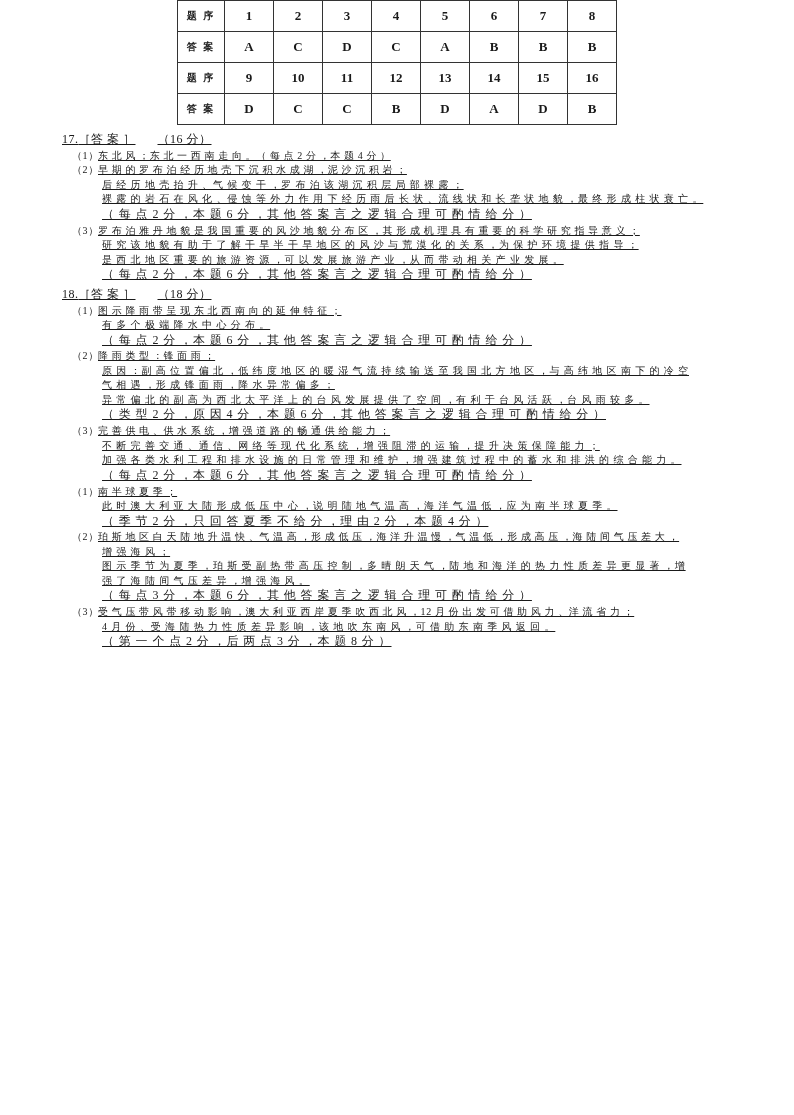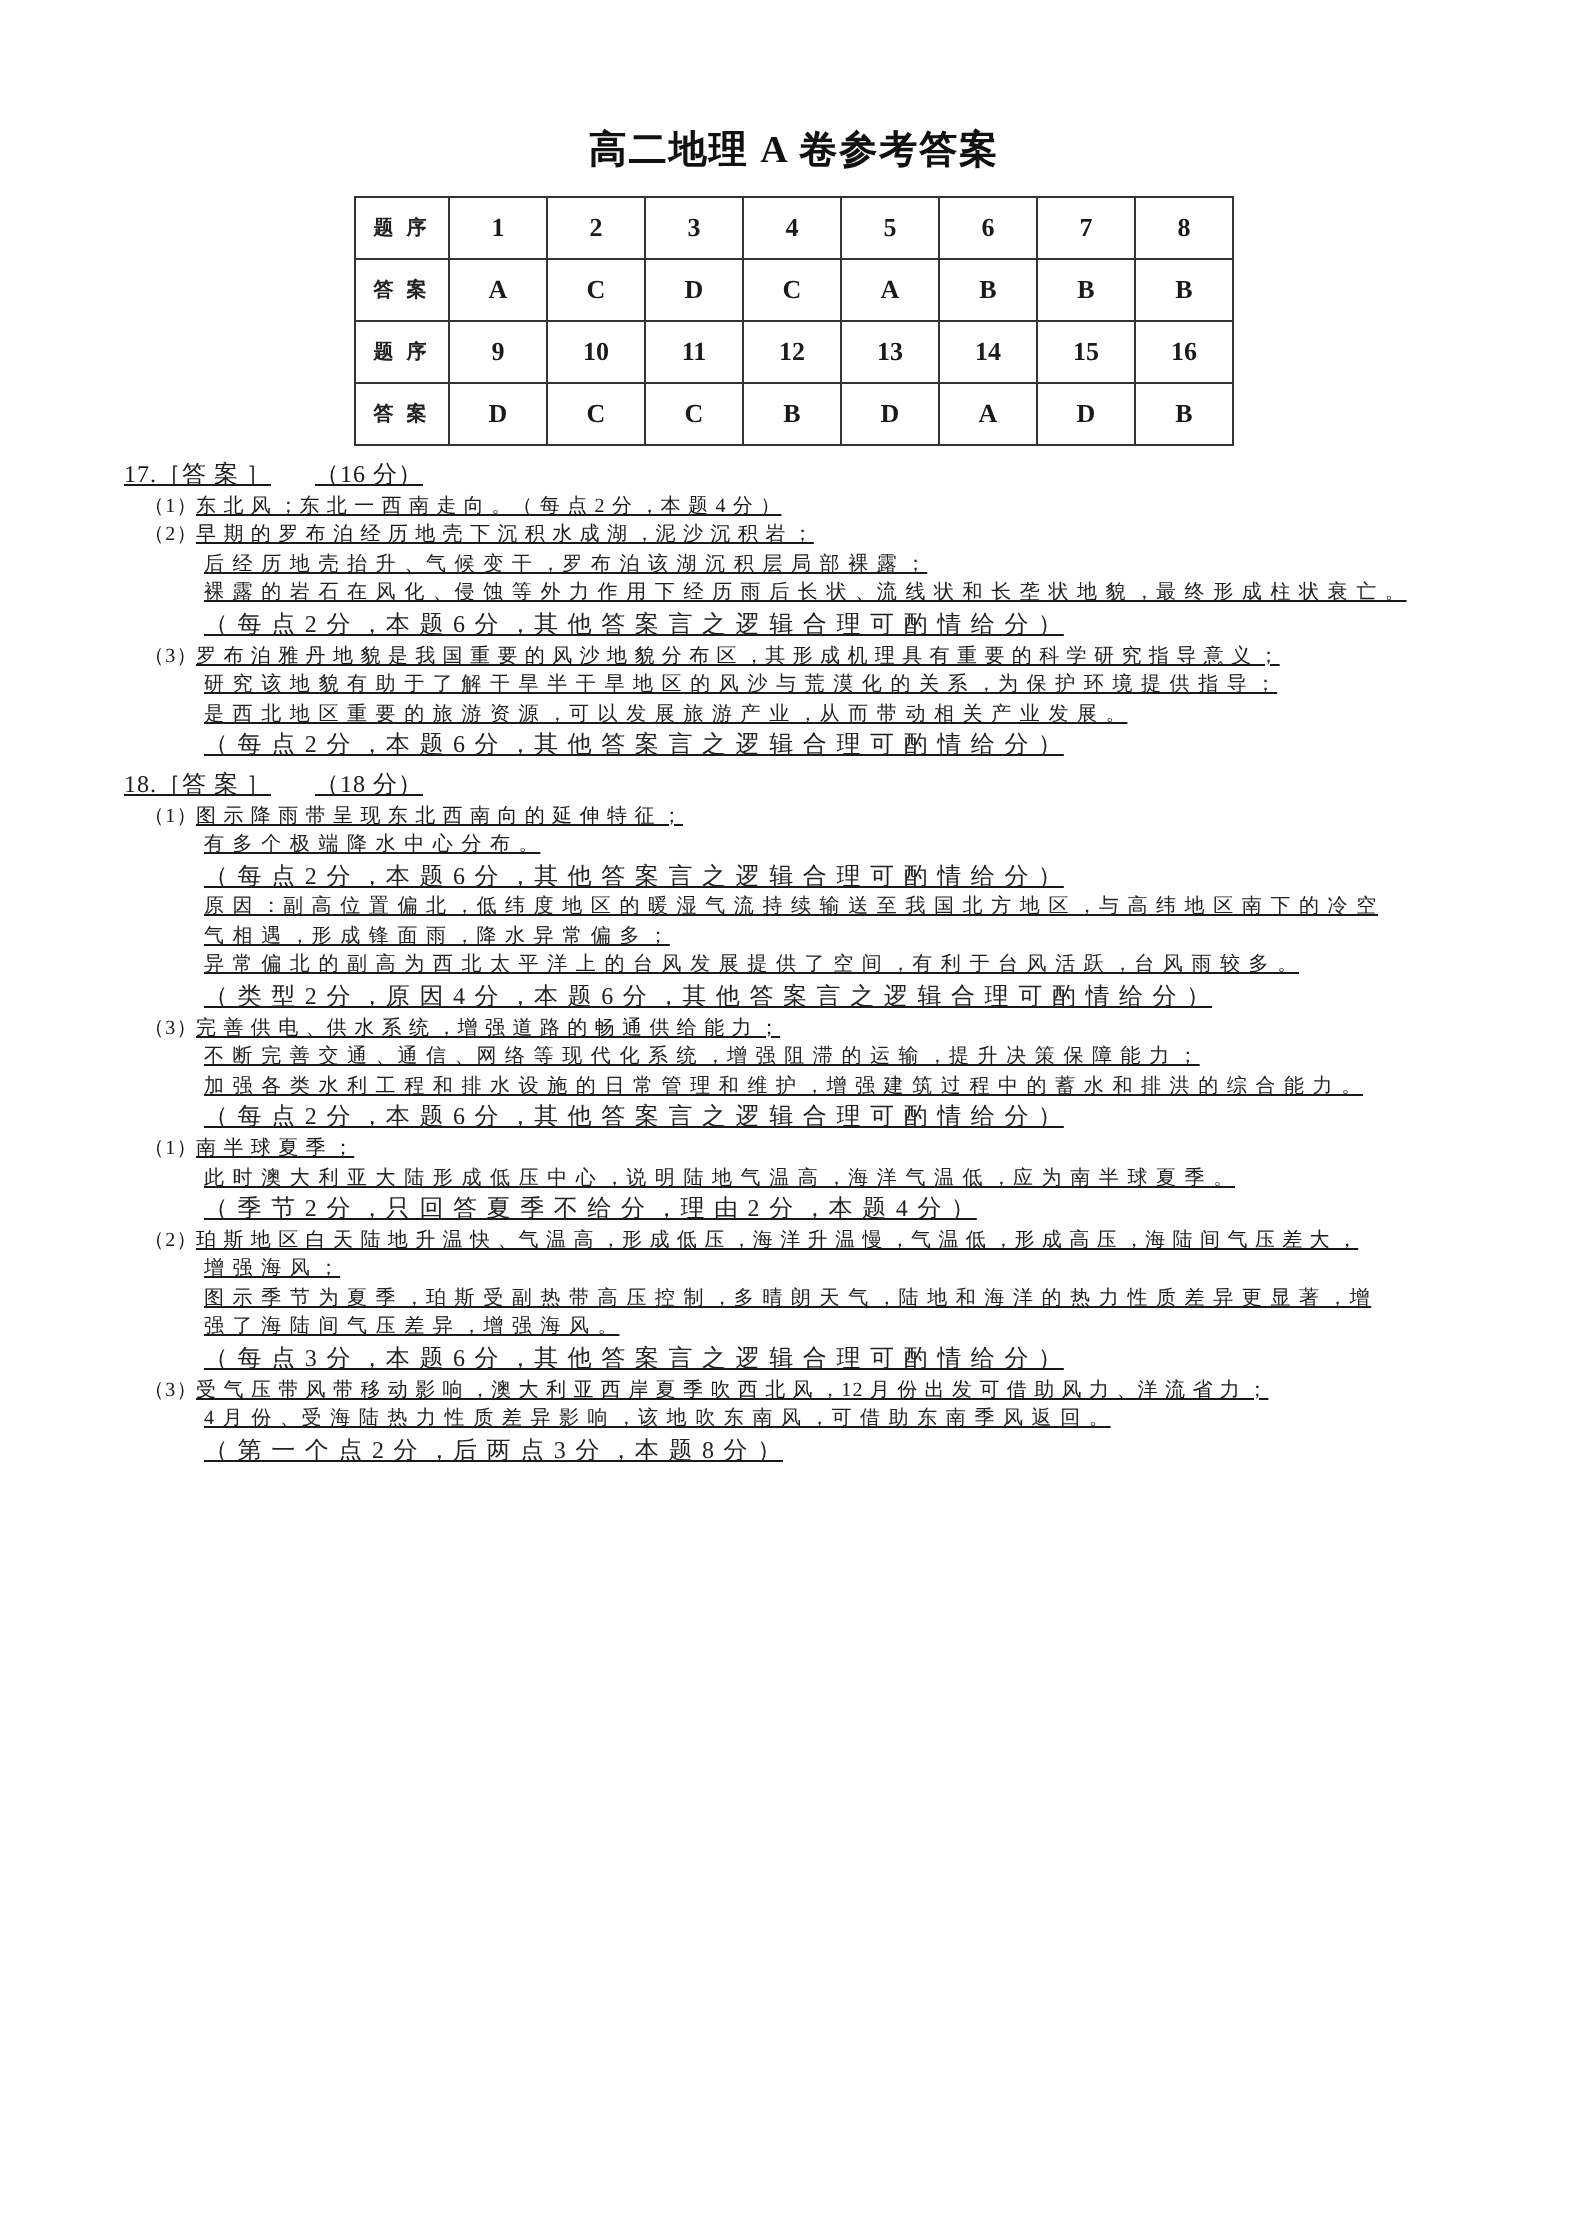--- a/index.html
+++ b/index.html
@@ -102,7 +102,6 @@
 
 <div class="page">
 
-  <div class="doc-title">高二地理 A 卷参考答案</div>
 
   <div class="ans-table-wrap">
     <table class="ans-table">

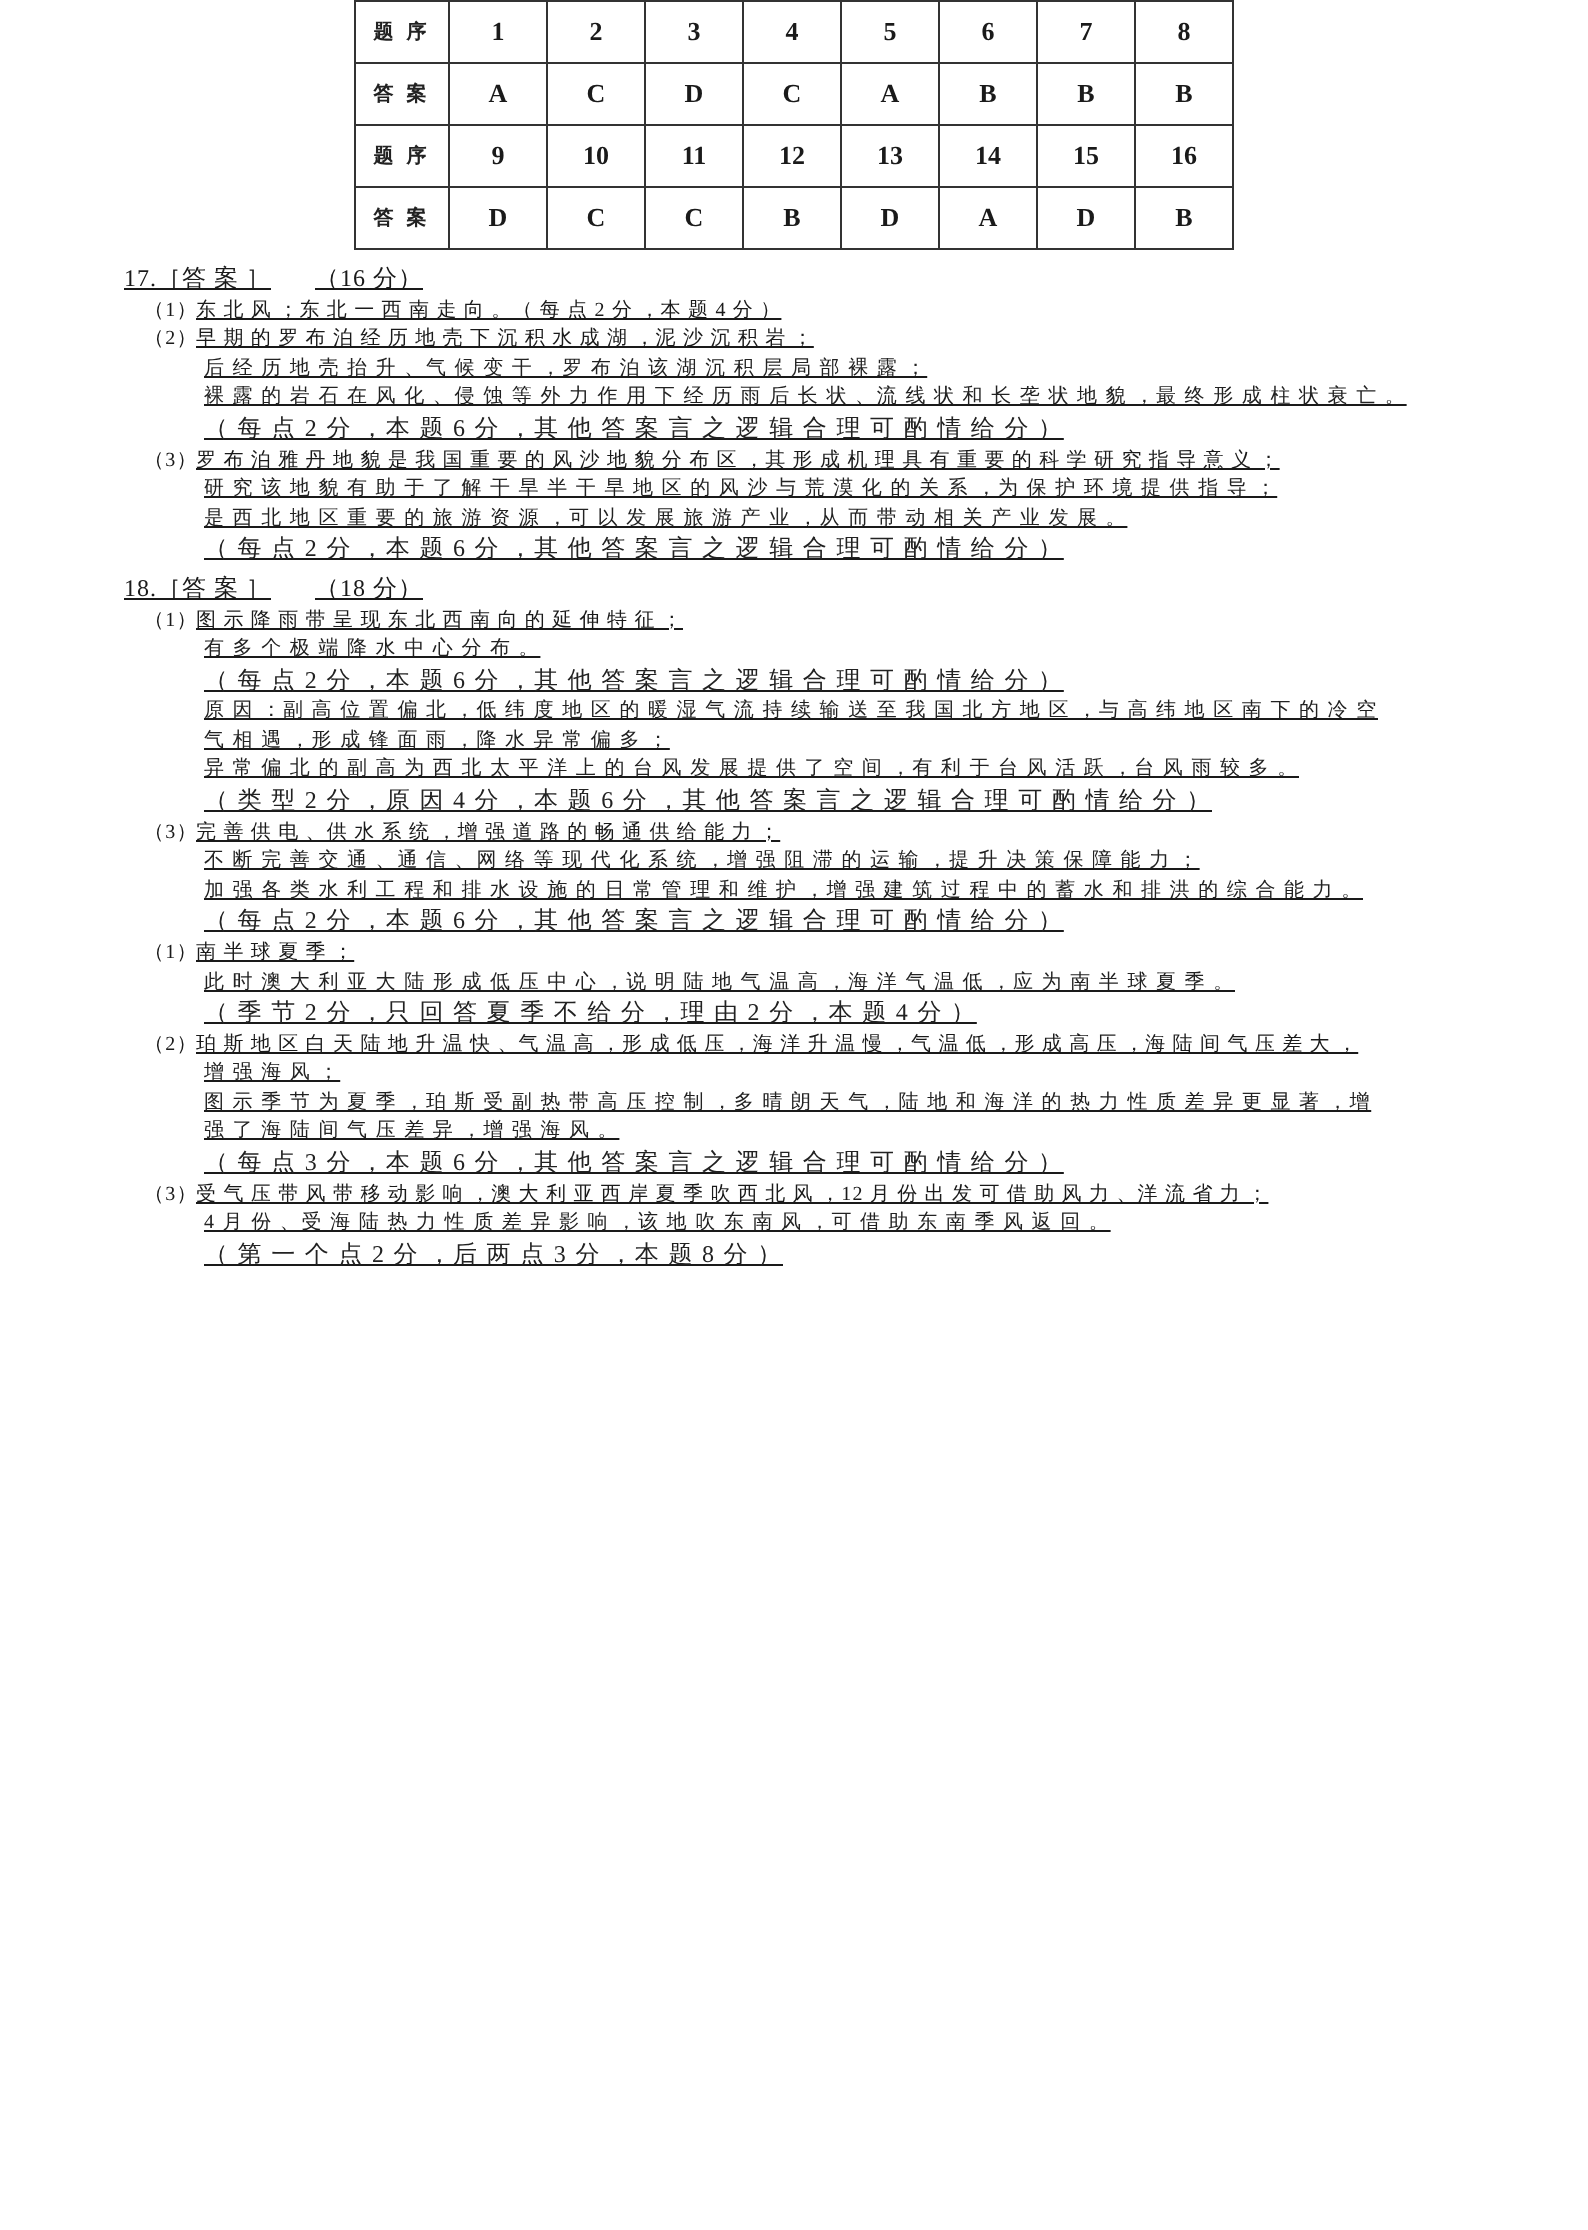--- a/index.html
+++ b/index.html
@@ -191,6 +191,9 @@
       <div class="line">有 多 个 极 端 降 水 中 心 分 布 。</div>
       <div class="note">（ 每 点 2 分 ，本 题 6 分 ，其 他 答 案 言 之 逻 辑 合 理 可 酌 情 给 分 ）</div>
 
+      <div class="sub">
+        <span class="sub-label">（2）</span><span>降 雨 类 型 ：锋 面 雨 ；</span>
+      </div>
       <div class="line">原 因 ：副 高 位 置 偏 北 ，低 纬 度 地 区 的 暖 湿 气 流 持 续 输 送 至 我 国 北 方 地 区 ，与 高 纬 地 区 南 下 的 冷 空</div>
       <div class="line">气 相 遇 ，形 成 锋 面 雨 ，降 水 异 常 偏 多 ；</div>
       <div class="line">异 常 偏 北 的 副 高 为 西 北 太 平 洋 上 的 台 风 发 展 提 供 了 空 间 ，有 利 于 台 风 活 跃 ，台 风 雨 较 多 。</div>

